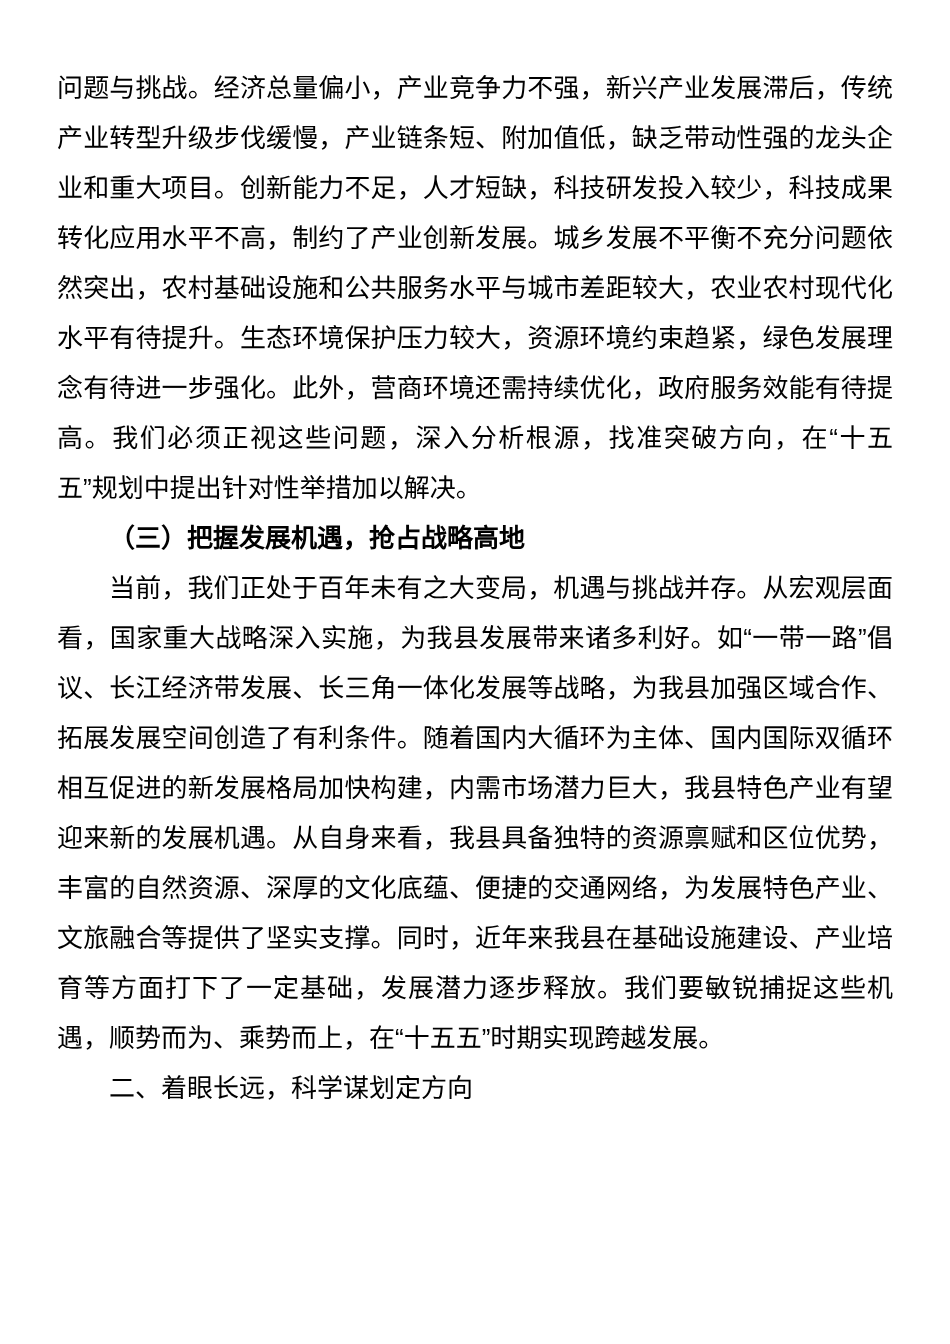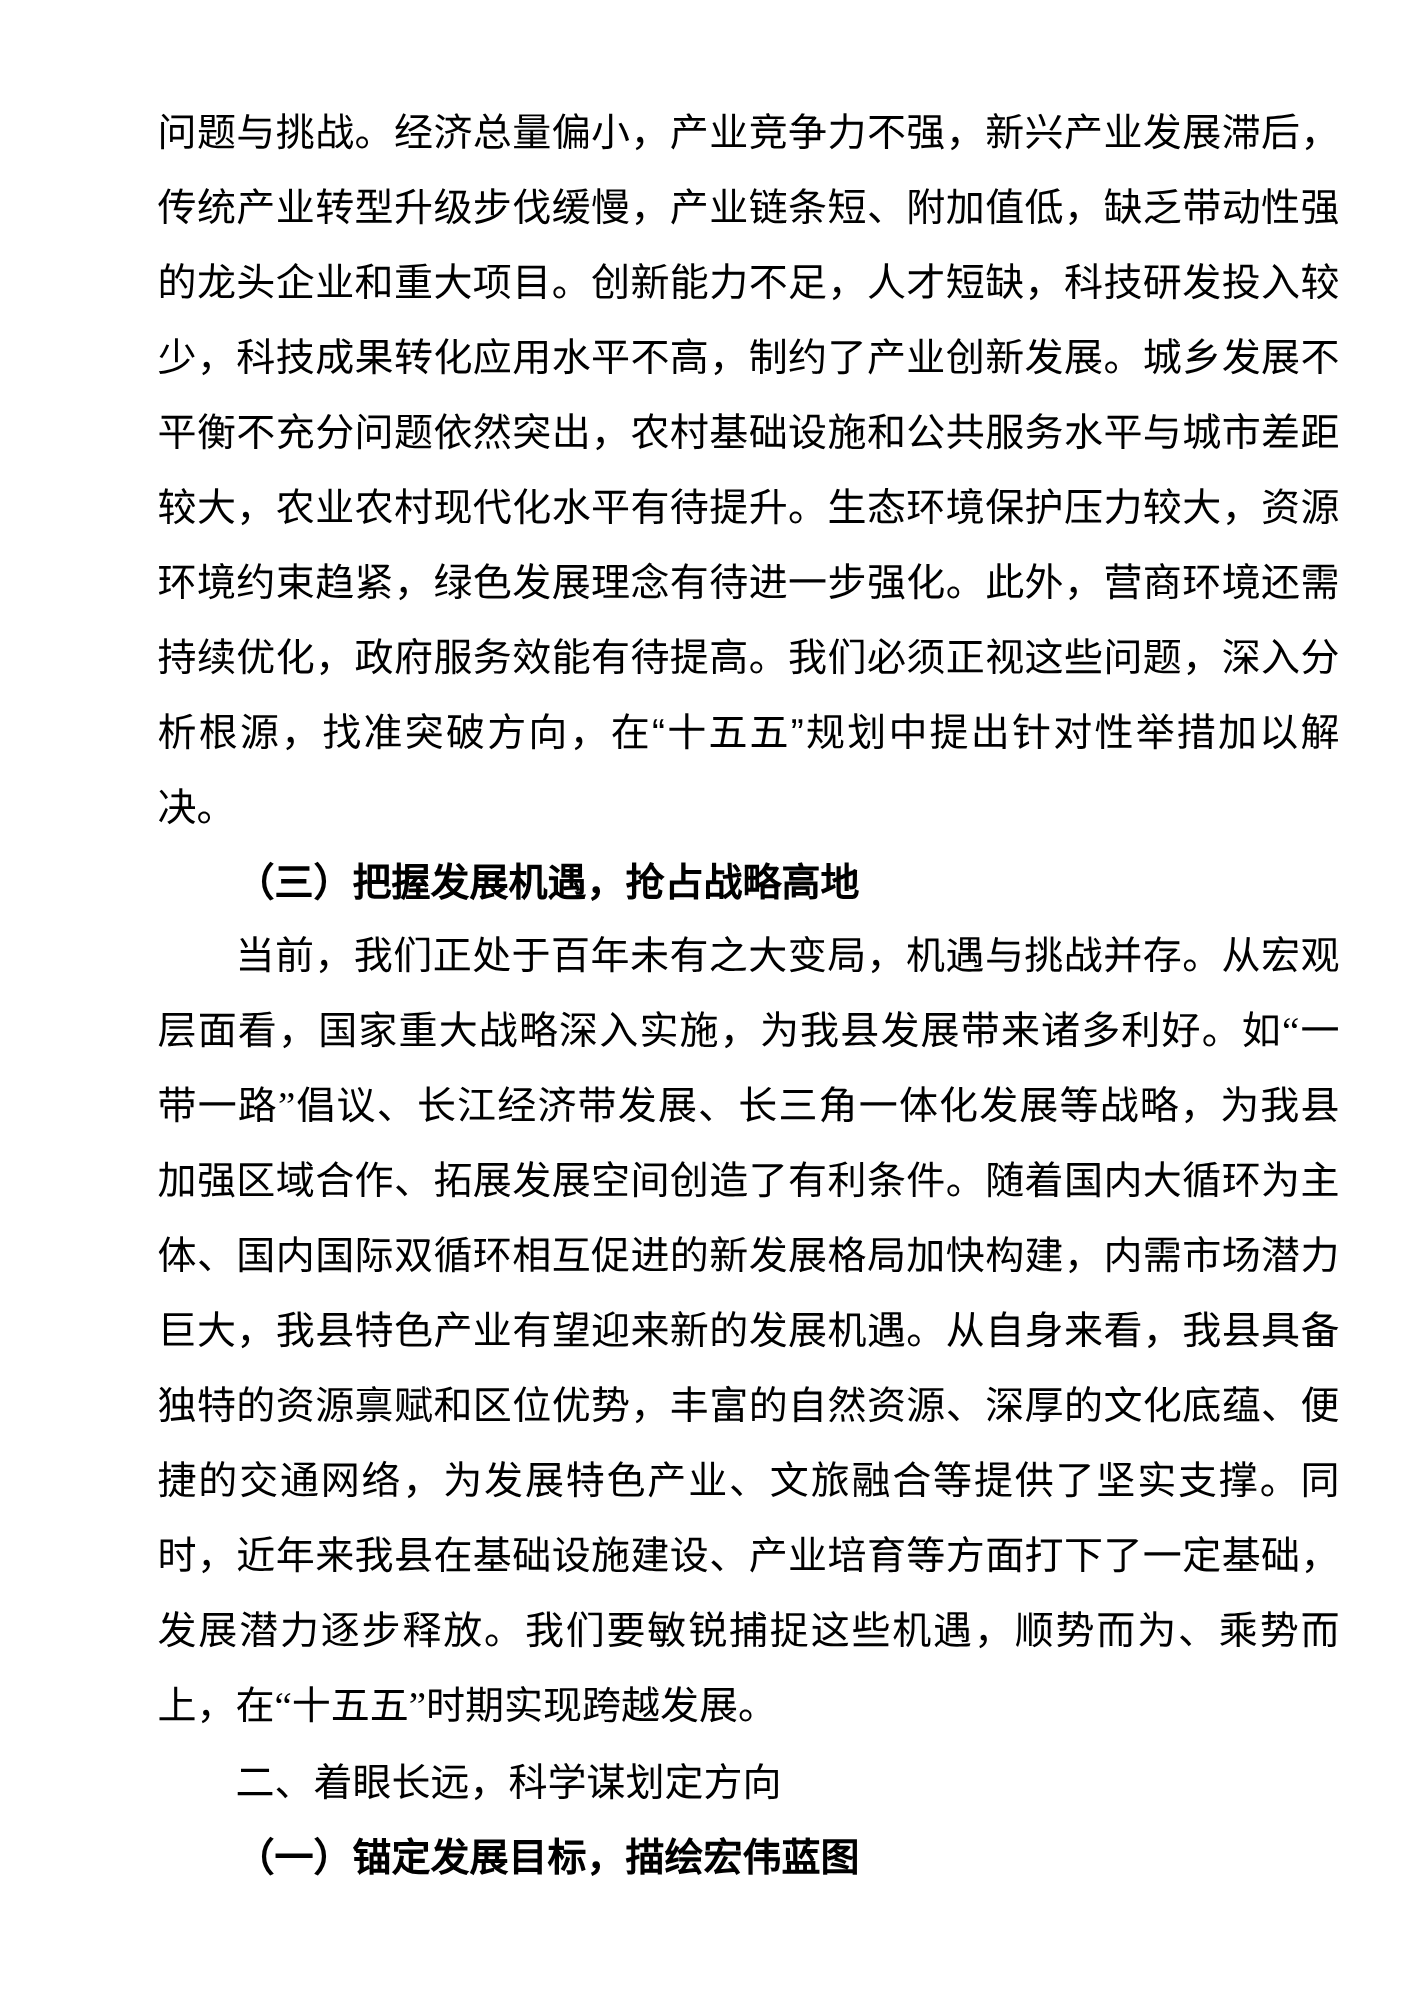--- a/index.html
+++ b/index.html
@@ -22,7 +22,6 @@
     font-size: 26px;
     line-height: 50px;
     letter-spacing: 0;
-    margin-left: 48px;
   }
   .doc p {
     margin: 0;

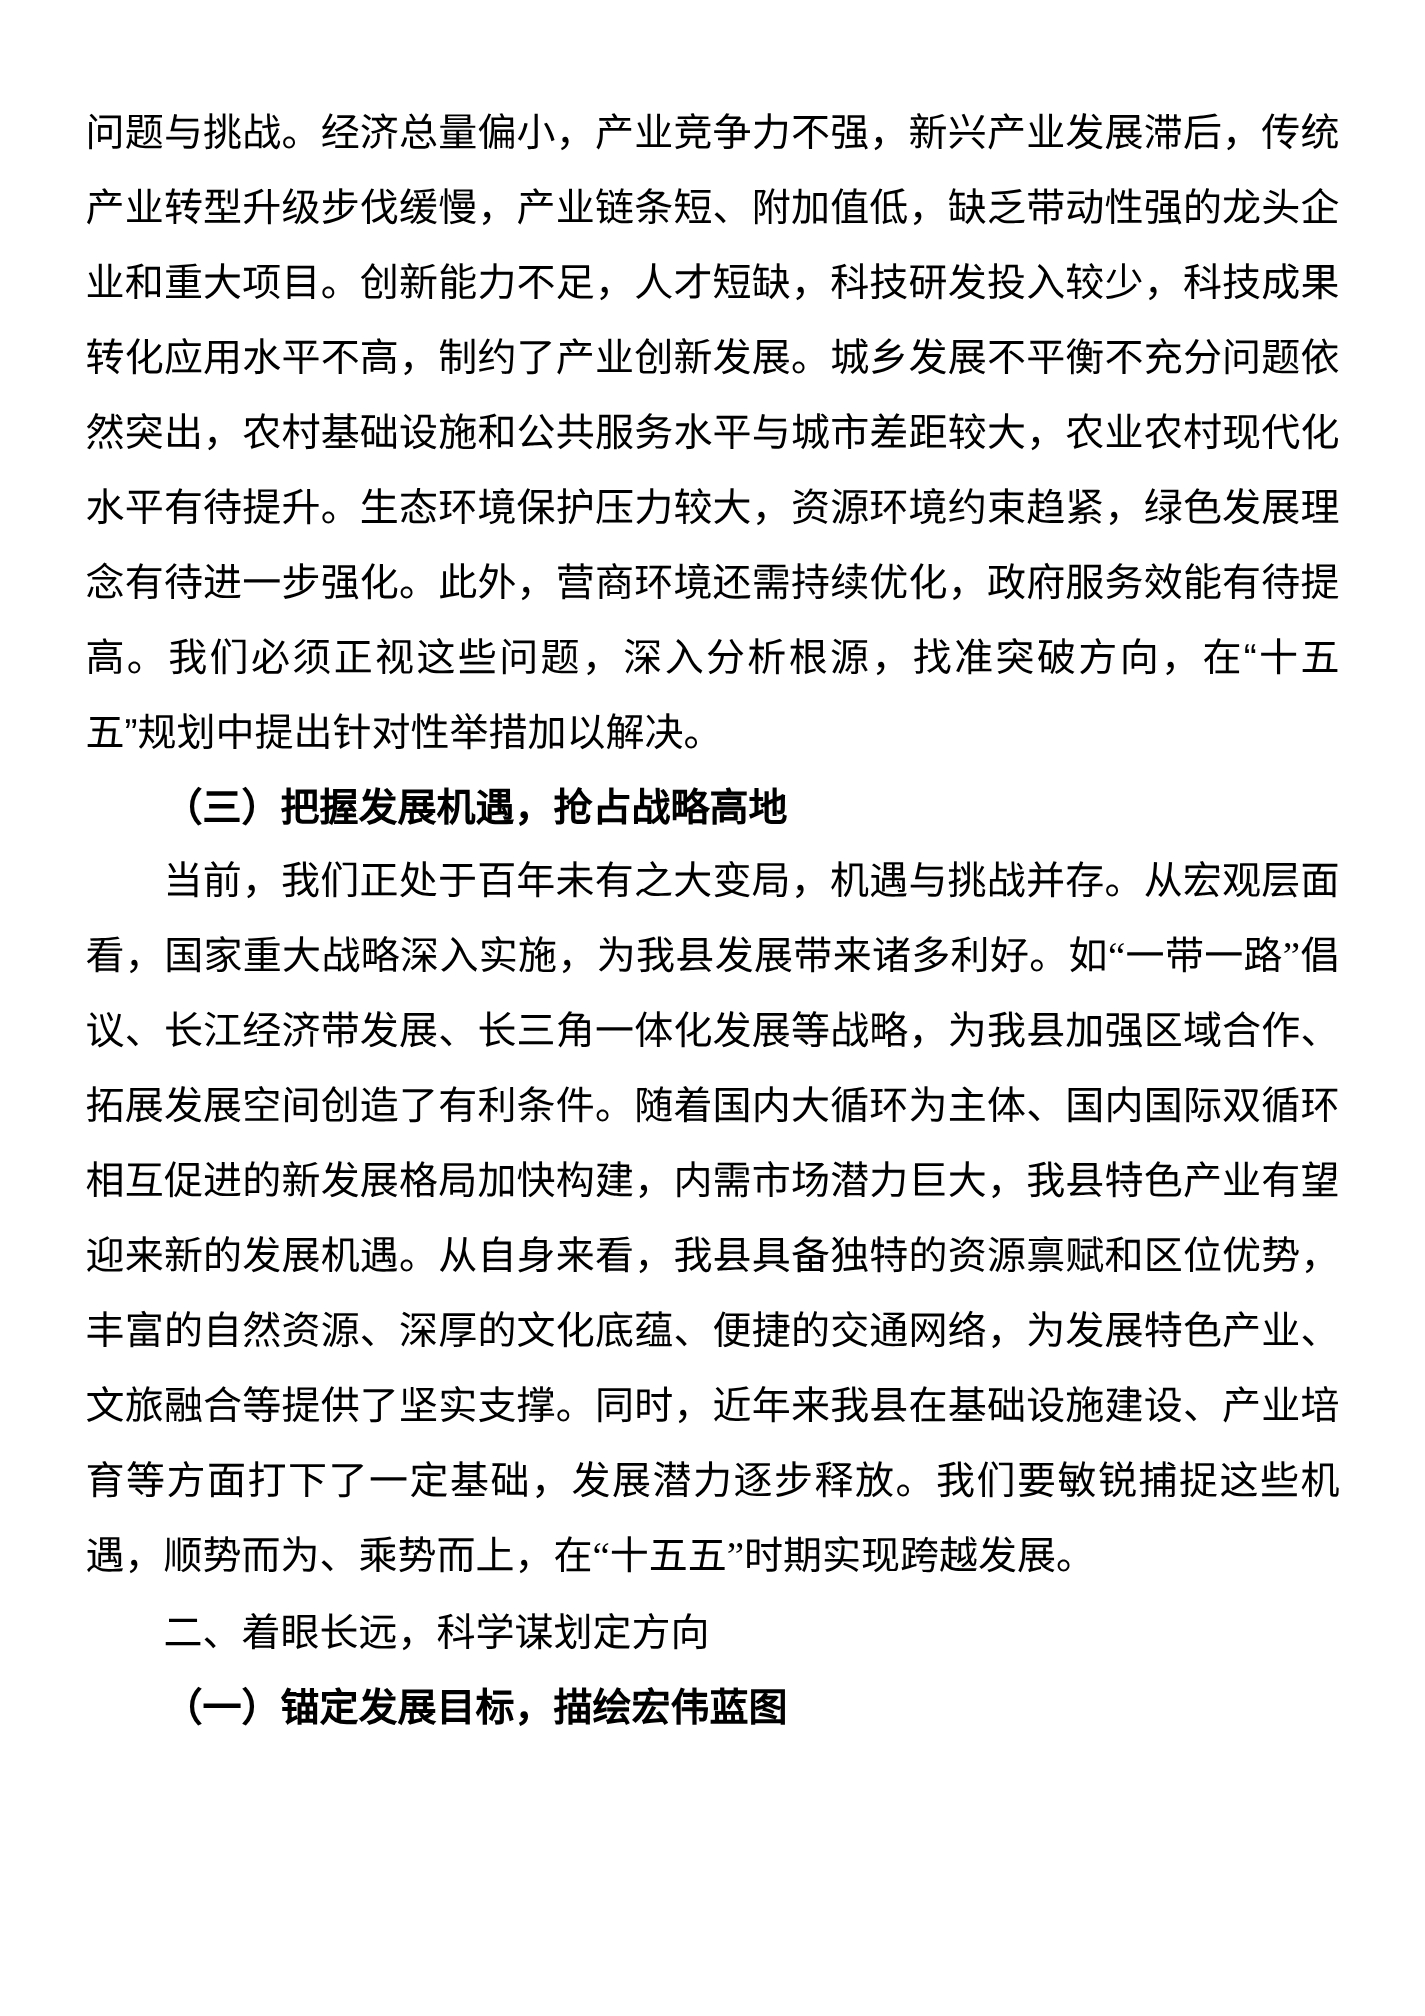--- a/index.html
+++ b/index.html
@@ -32,7 +32,6 @@
   }
   .para-indent {
     text-indent: 2em;
-    font-family: Liberation Serif, serif;
   }
   .para-noindent {
     text-indent: 0;

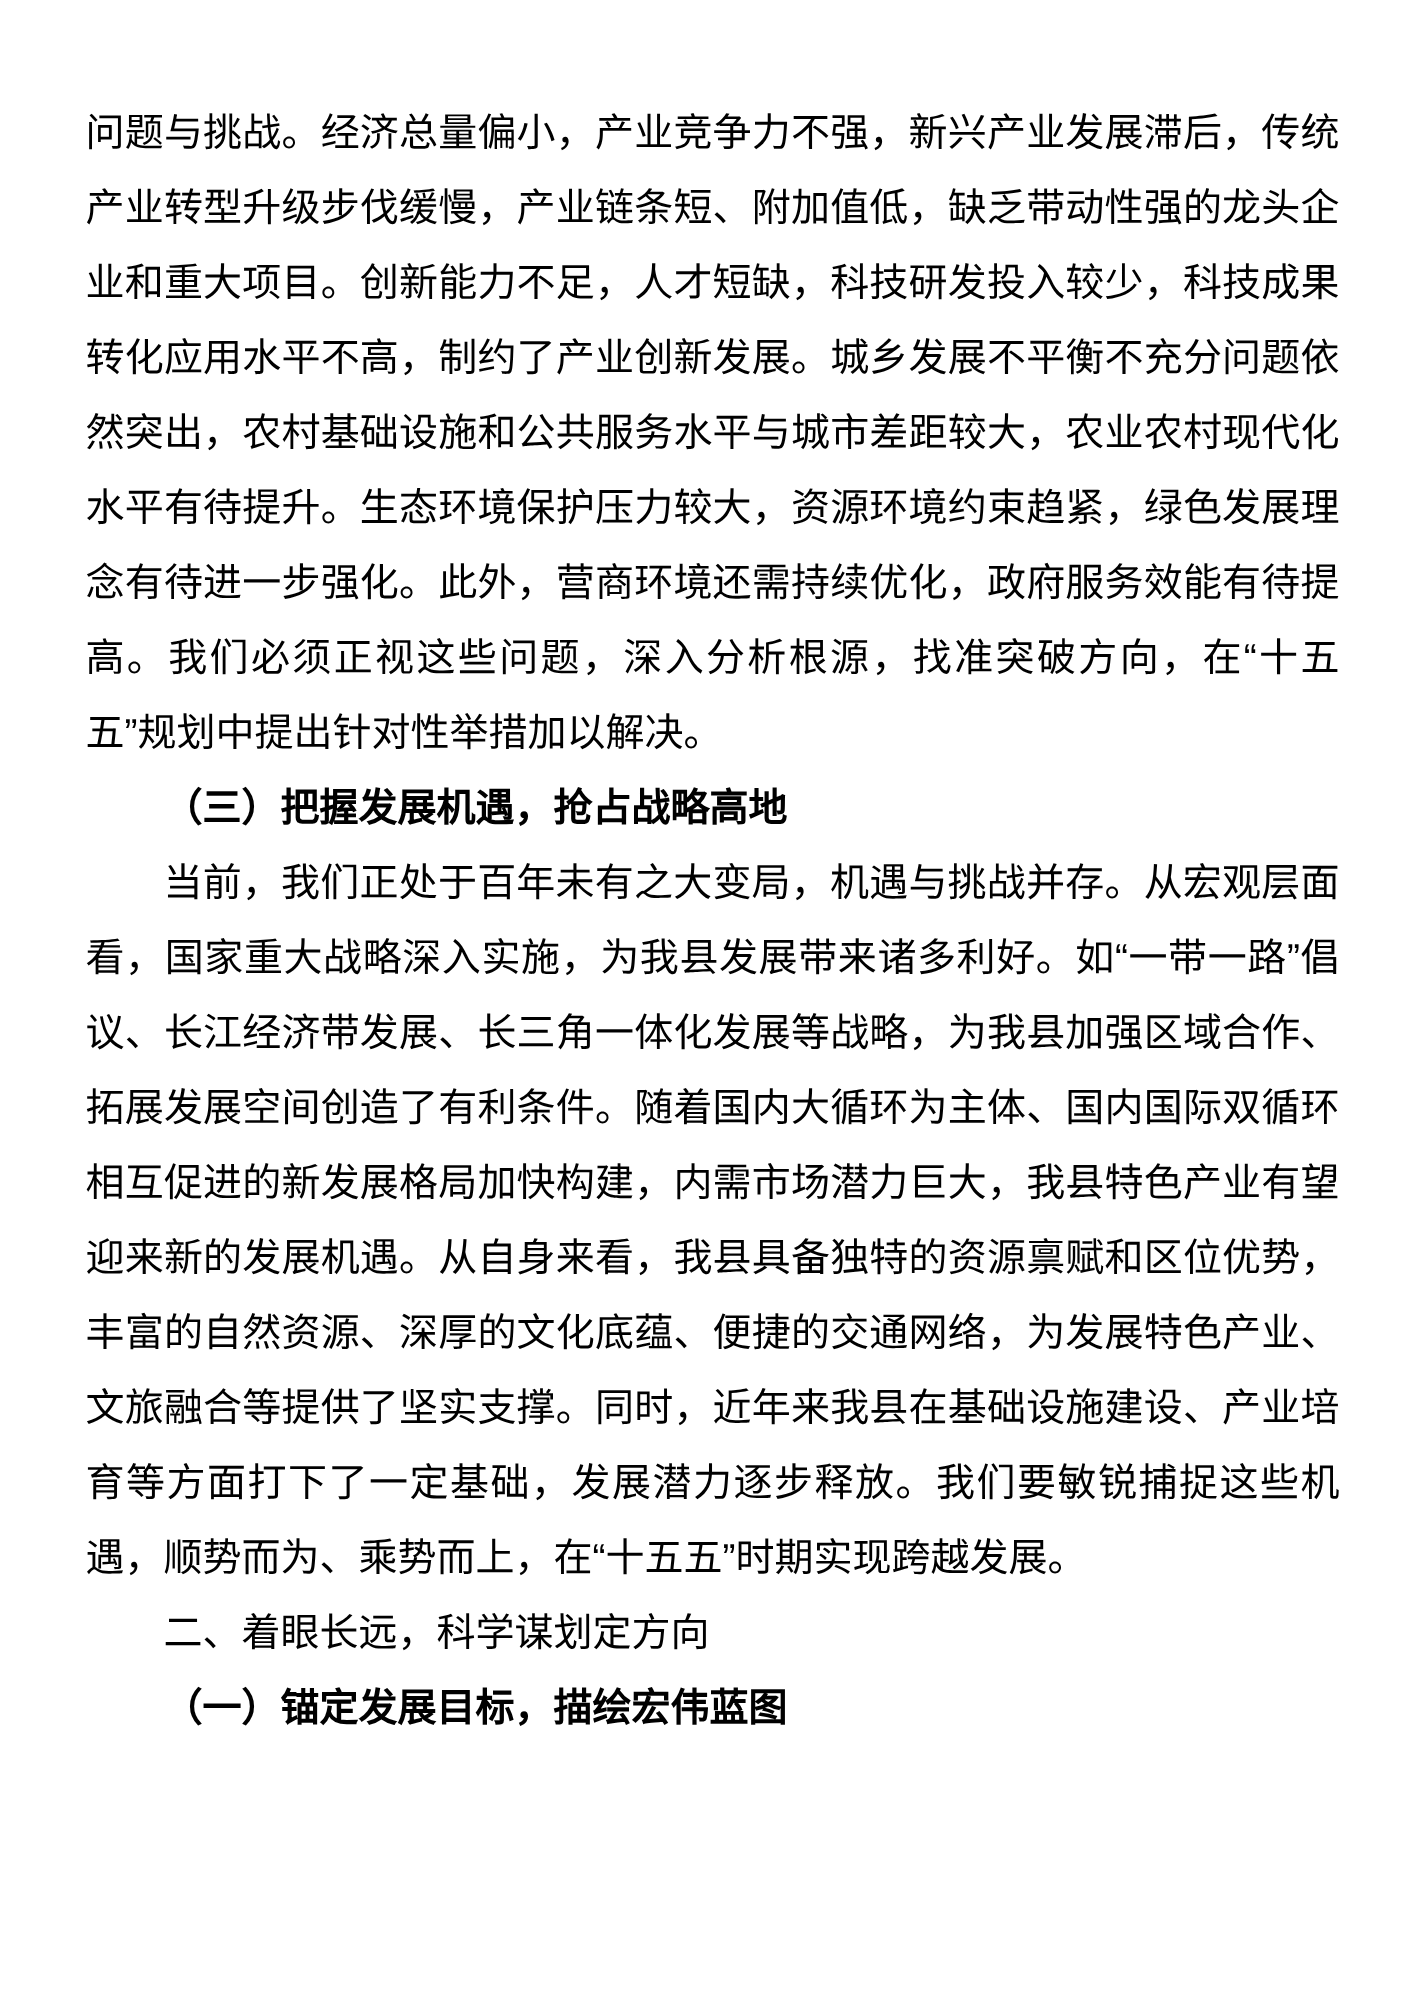--- a/index.html
+++ b/index.html
@@ -56,7 +56,6 @@
     <p class="heading-bold">（三）把握发展机遇，抢占战略高地</p>
     <p class="para-indent">当前，我们正处于百年未有之大变局，机遇与挑战并存。从宏观层面看，国家重大战略深入实施，为我县发展带来诸多利好。如“一带一路”倡议、长江经济带发展、长三角一体化发展等战略，为我县加强区域合作、拓展发展空间创造了有利条件。随着国内大循环为主体、国内国际双循环相互促进的新发展格局加快构建，内需市场潜力巨大，我县特色产业有望迎来新的发展机遇。从自身来看，我县具备独特的资源禀赋和区位优势，丰富的自然资源、深厚的文化底蕴、便捷的交通网络，为发展特色产业、文旅融合等提供了坚实支撑。同时，近年来我县在基础设施建设、产业培育等方面打下了一定基础，发展潜力逐步释放。我们要敏锐捕捉这些机遇，顺势而为、乘势而上，在“十五五”时期实现跨越发展。</p>
     <p class="heading-plain">二、着眼长远，科学谋划定方向</p>
-    <p class="heading-bold">（一）锚定发展目标，描绘宏伟蓝图</p>
   </div>
 </div>
 

